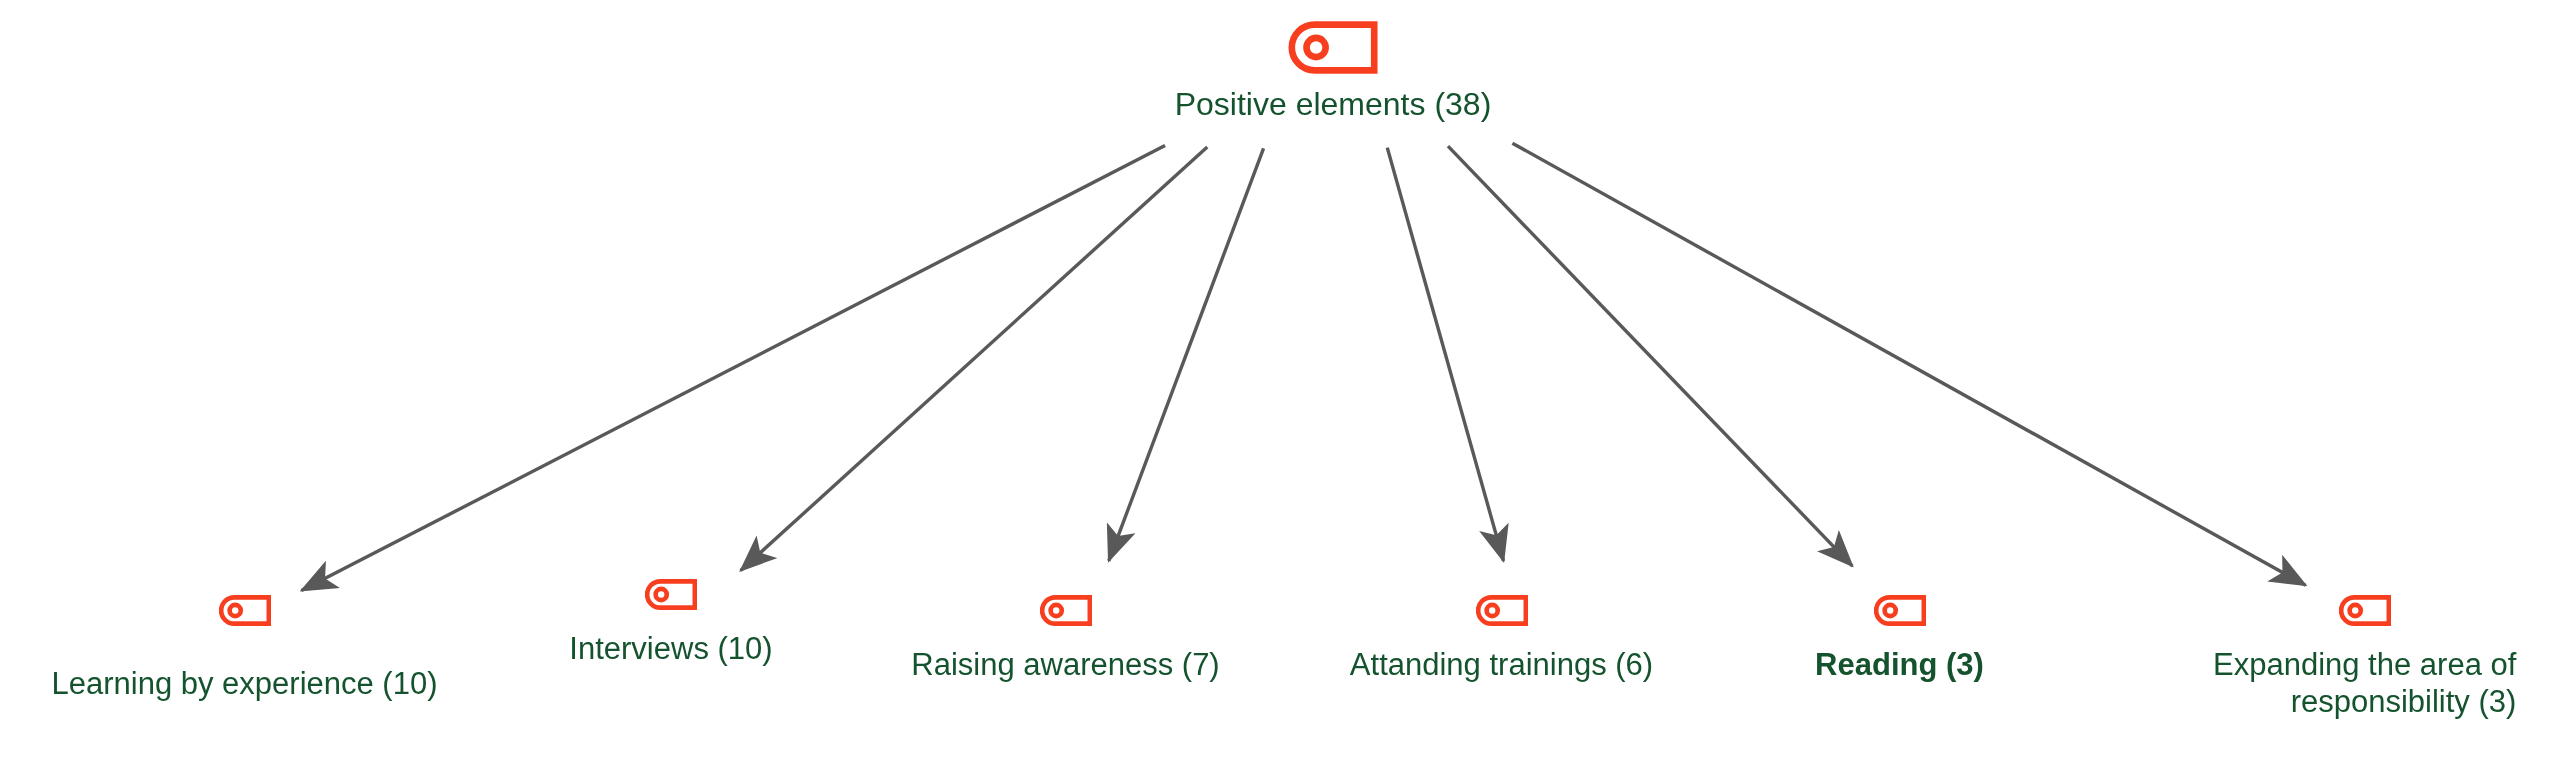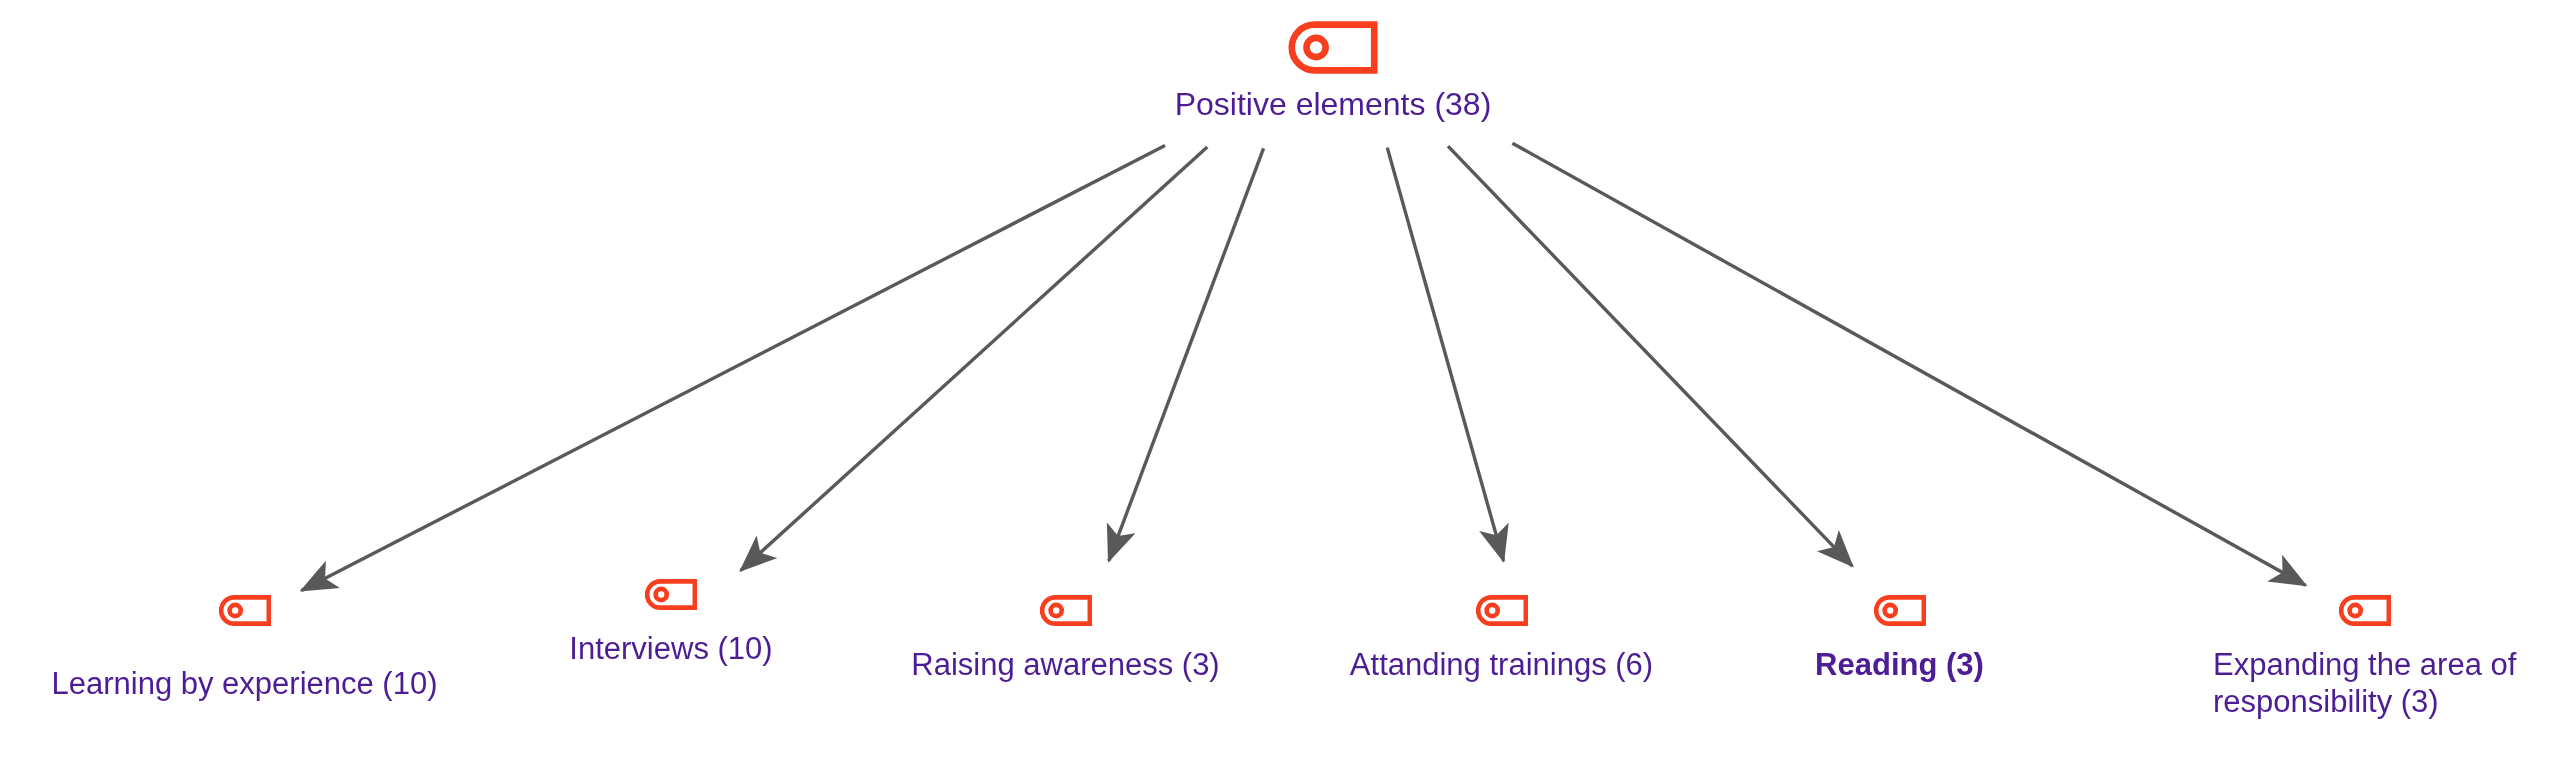--- a/index.html
+++ b/index.html
@@ -38,7 +38,7 @@
   }
   .node-label {
     margin-top: 10.4px;
-    color: #4c1d95;
+    color: #14532d;
     font-size: 31px;
     line-height: 1.18;
     white-space: pre-line;

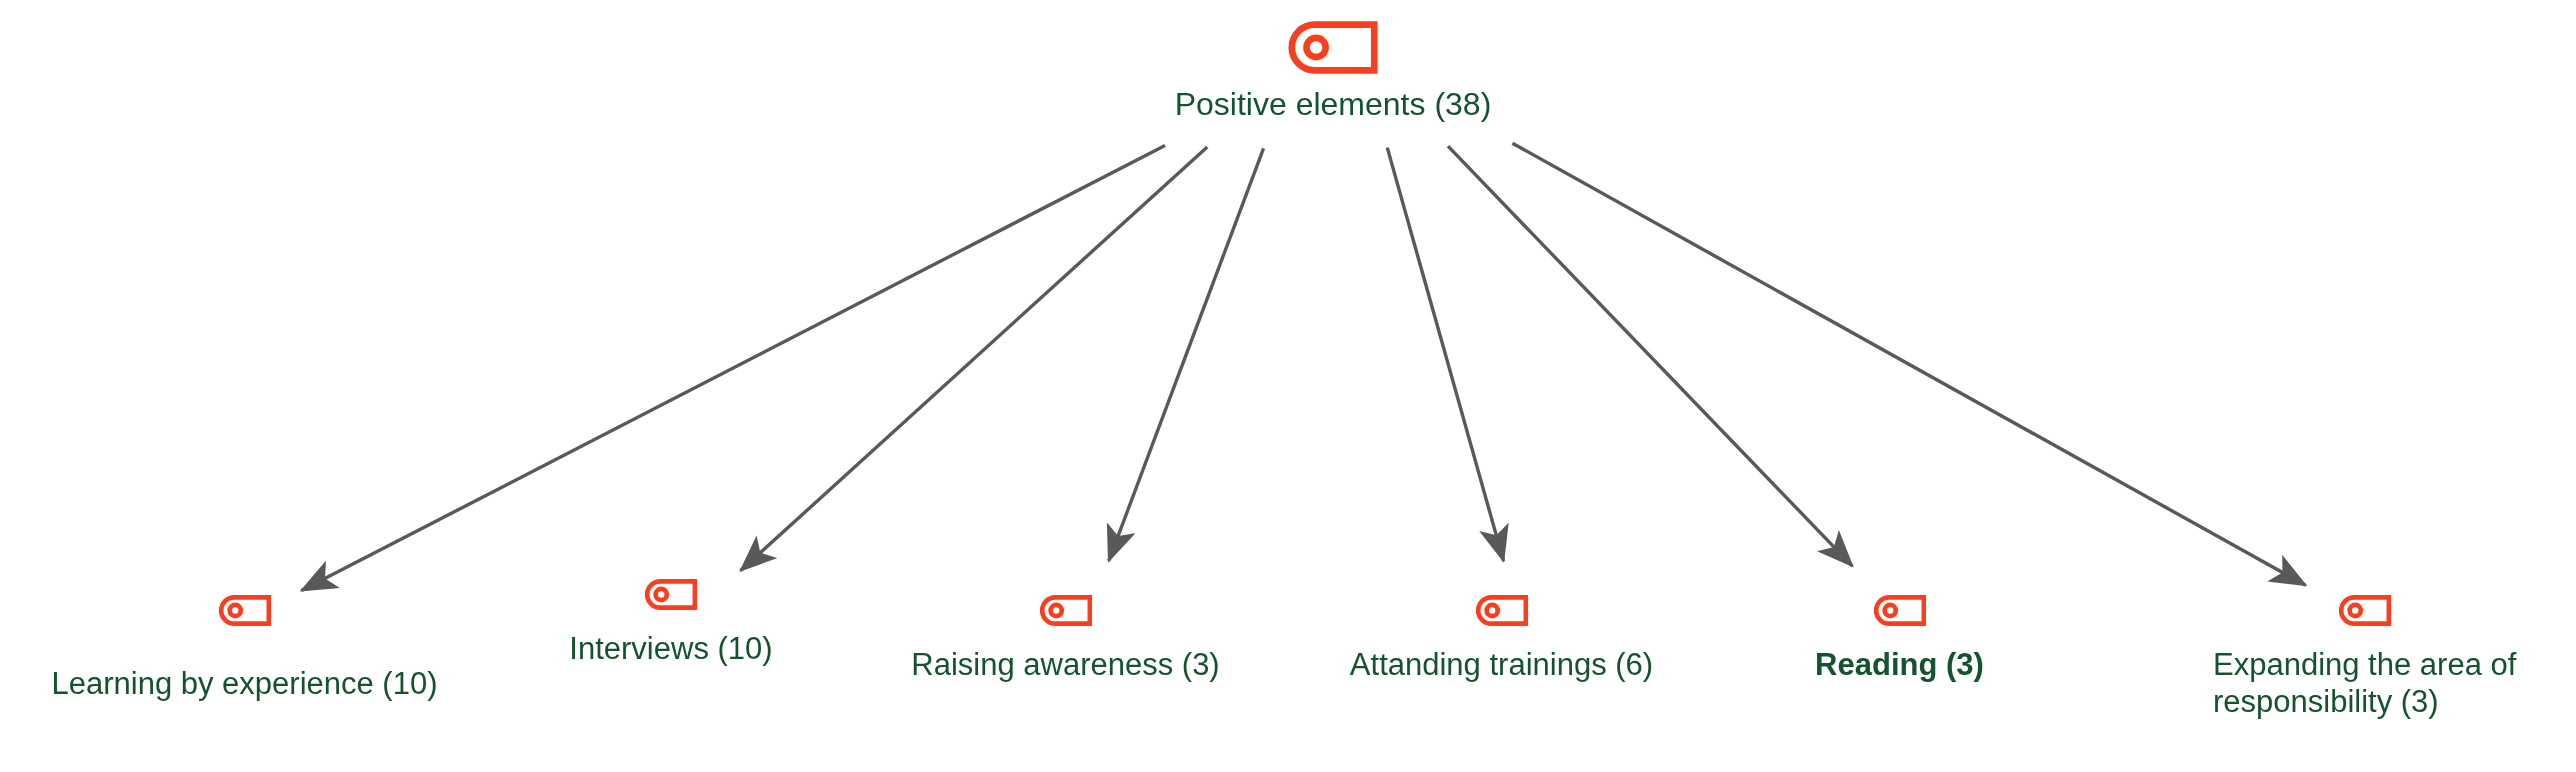--- a/index.html
+++ b/index.html
@@ -128,7 +128,7 @@
         <circle cx="38" cy="36" r="13" fill="none" stroke="#f73f20" stroke-width="11"></circle>
       </svg>
     </span>
-    <span class="node-label">Raising awareness (3)</span>
+    <span class="node-label">Raising awareness (7)</span>
   </div>
 
   <div class="node" id="node-leaf-3">

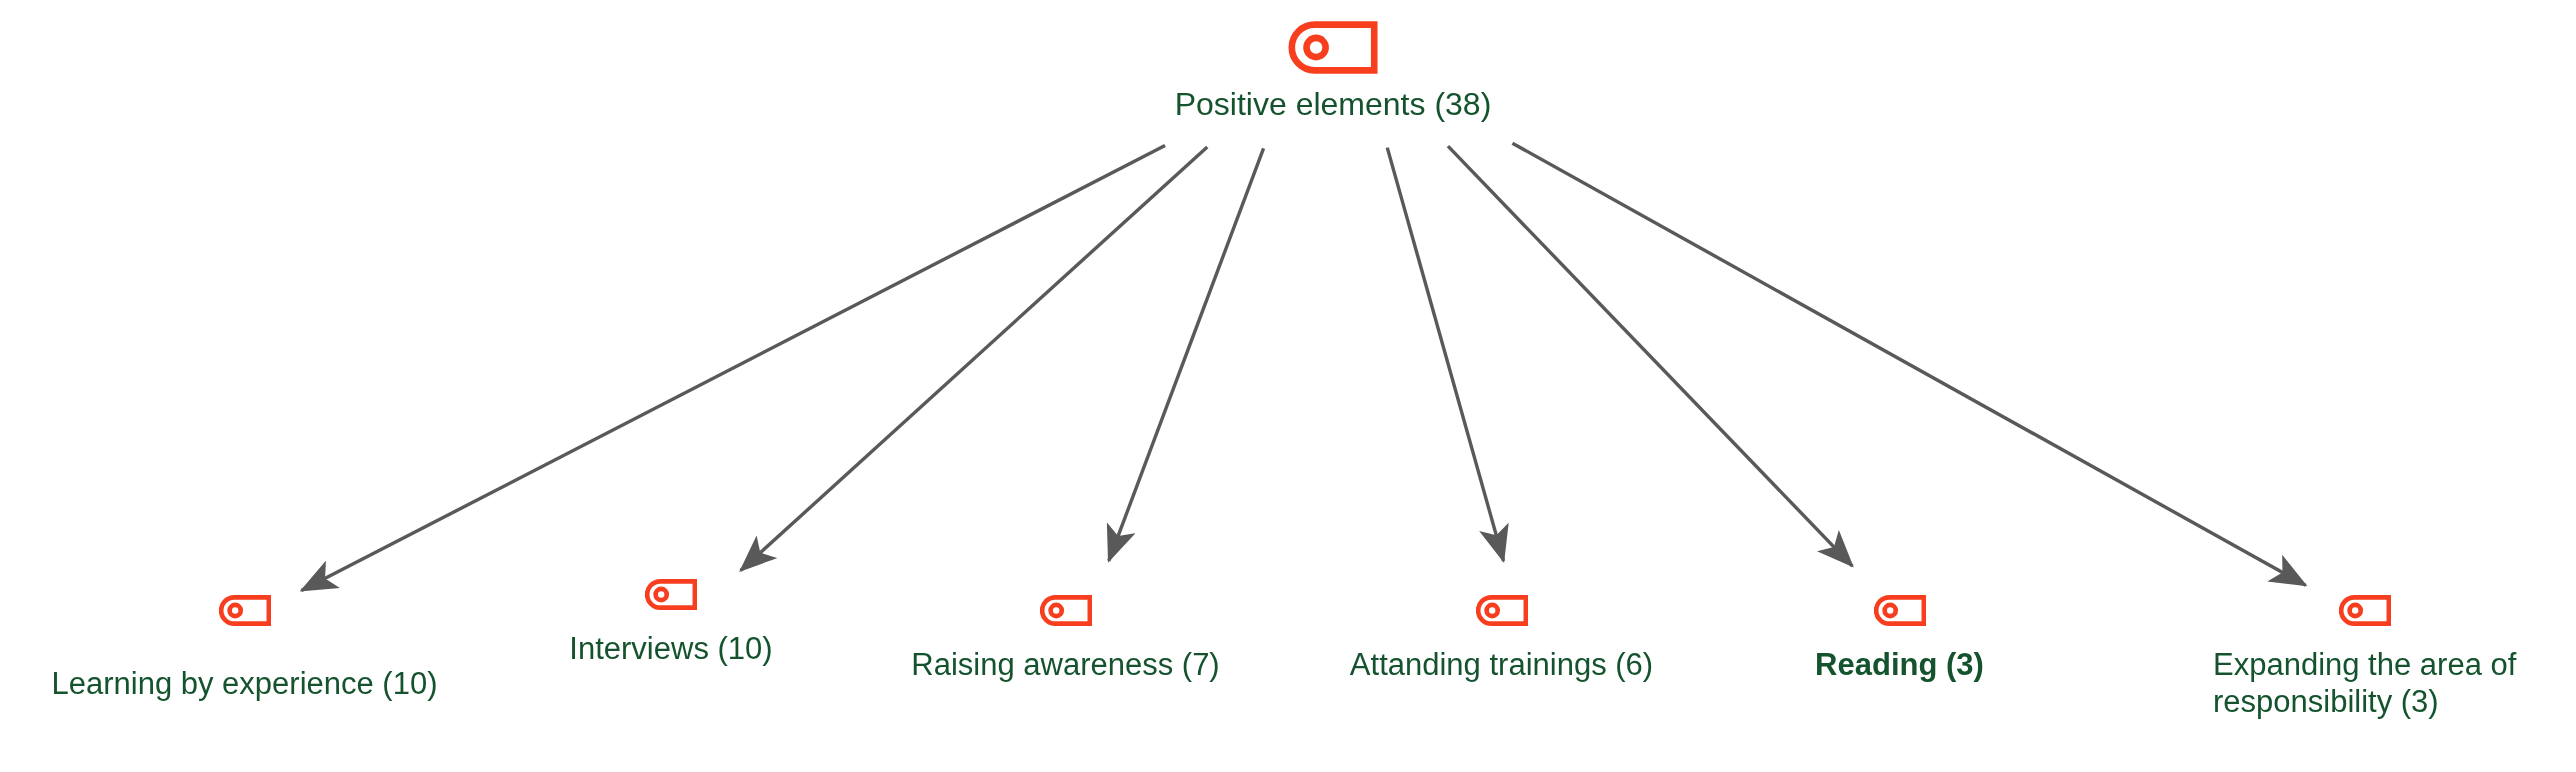--- a/index.html
+++ b/index.html
@@ -67,7 +67,7 @@
     align-items: flex-start;
   }
   #node-leaf-5 .node-icon { margin-left: 126px; }
-  #node-leaf-5 .node-label { text-align: left; }
+  #node-leaf-5 .node-label { text-align: right; }
 </style>
 </head>
 <body>

